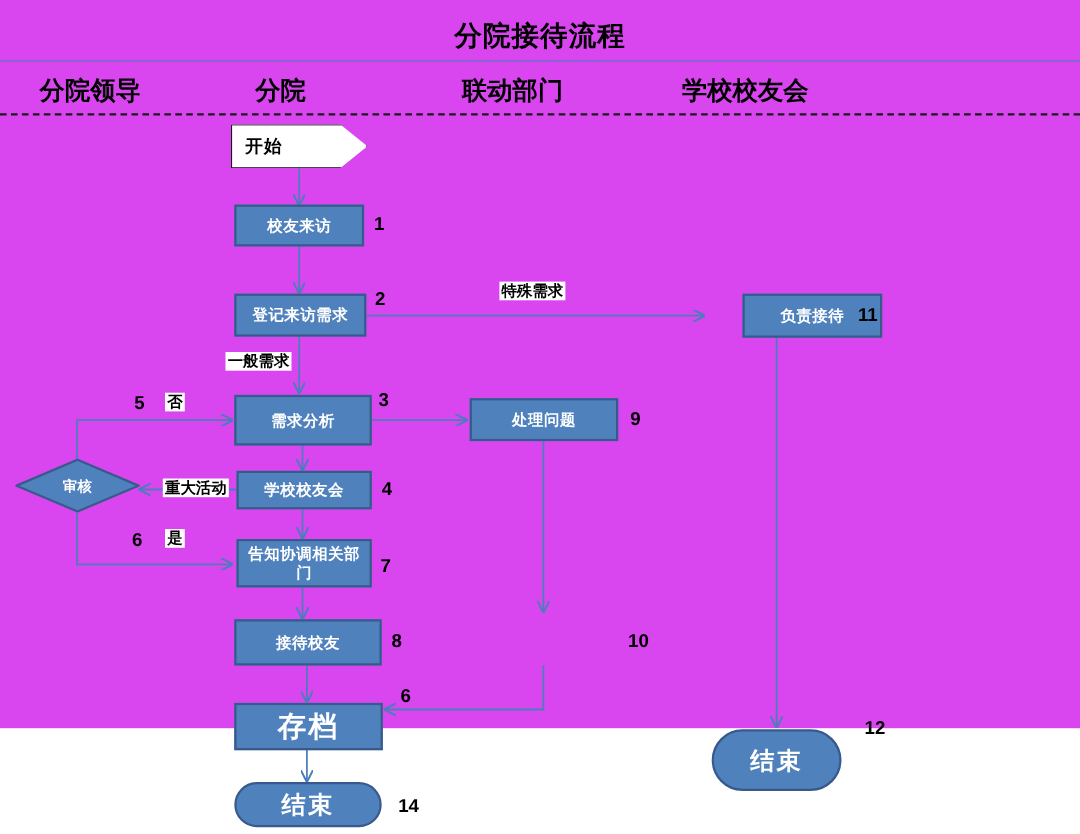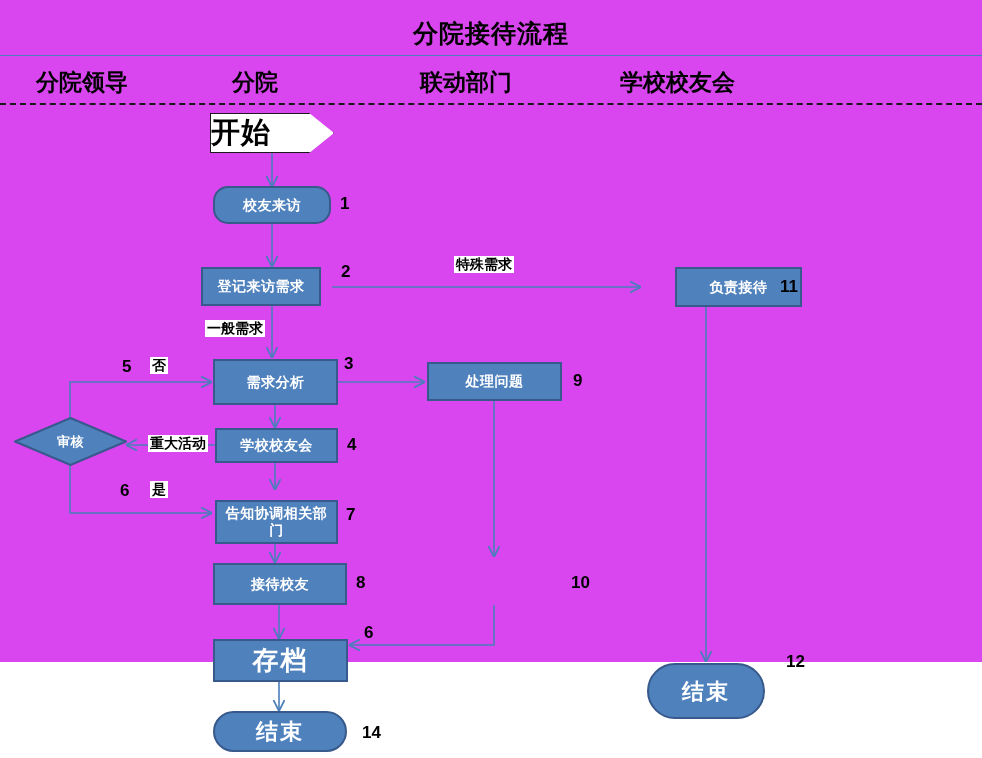--- a/index.html
+++ b/index.html
@@ -88,8 +88,9 @@
     display: flex;
     align-items: center;
     justify-content: flex-start;
-    font-size: 29px;
+    font-size: 16px;
     letter-spacing: 1px;
+    padding-left: 12px;
     clip-path: polygon(0% 0%, 80% 0%, 100% 50%, 80% 100%, 0% 100%);
   }
 

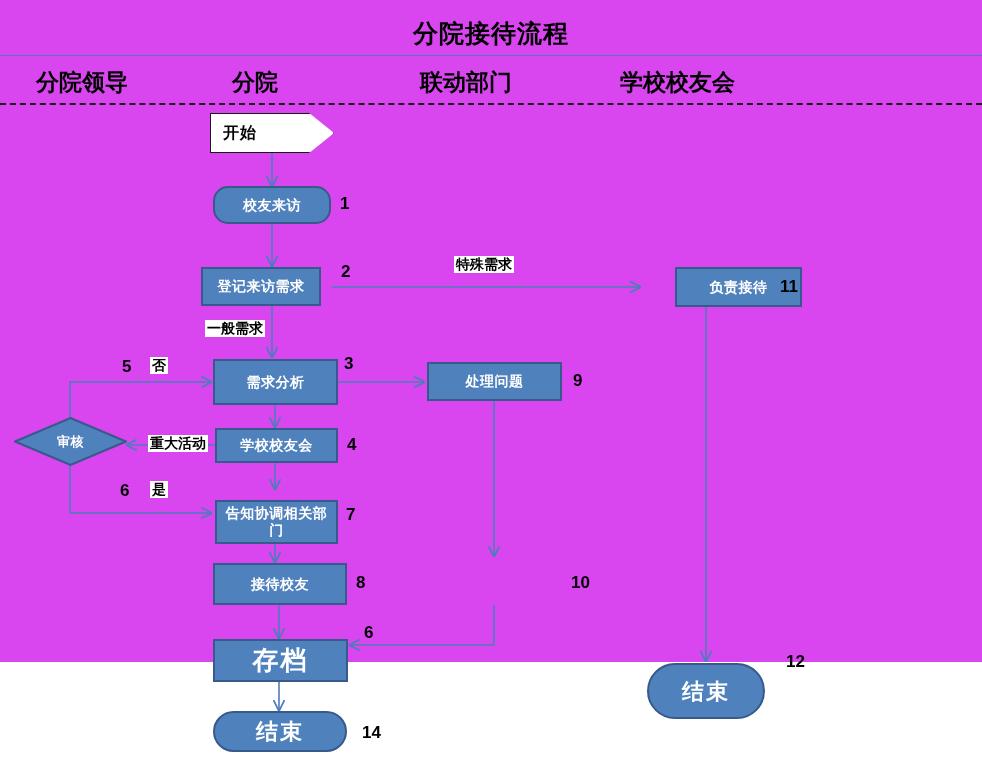--- a/index.html
+++ b/index.html
@@ -202,7 +202,7 @@
     <span>开始</span>
   </div>
 
-  <div class="node" style="left:213px; top:186px; width:118px; height:38px;border-radius:15px;">
+  <div class="node" style="left:213px; top:186px; width:118px; height:38px;">
     <span>校友来访</span>
   </div>
   <div class="num" style="left:340px; top:194px;">1</div>

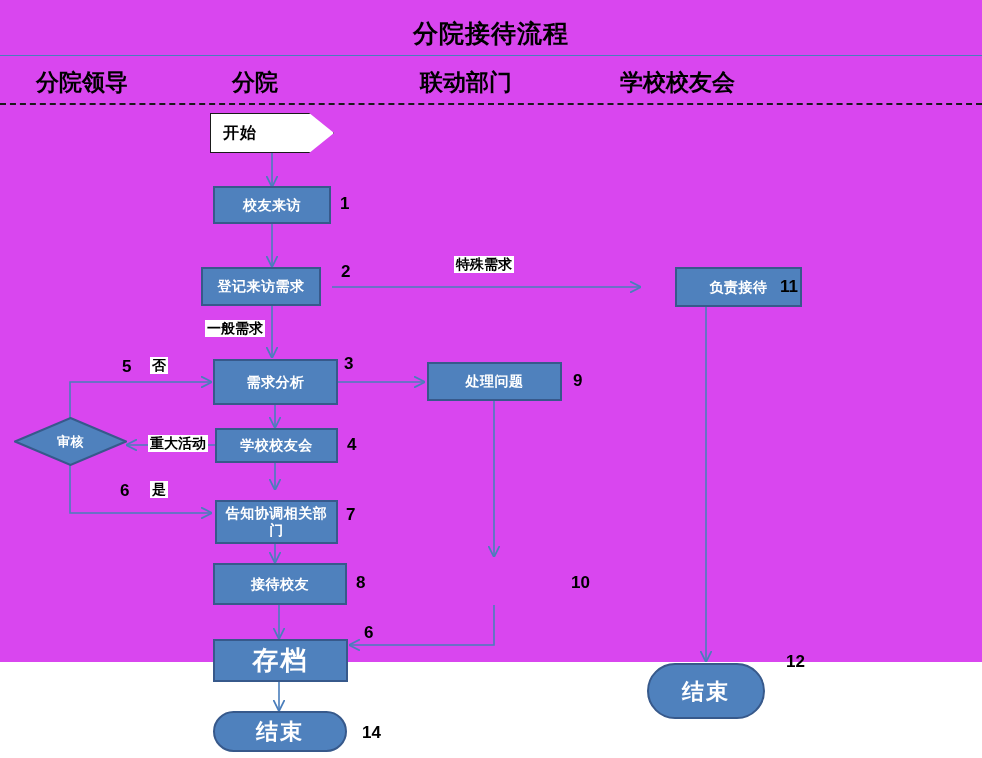--- a/index.html
+++ b/index.html
@@ -207,7 +207,7 @@
   </div>
   <div class="num" style="left:340px; top:194px;">1</div>
 
-  <div class="node" style="left:201px; top:267px; width:120px; height:39px;">
+  <div class="node" style="left:213px; top:267px; width:120px; height:39px;">
     <span>登记来访需求</span>
   </div>
   <div class="num" style="left:341px; top:262px;">2</div>

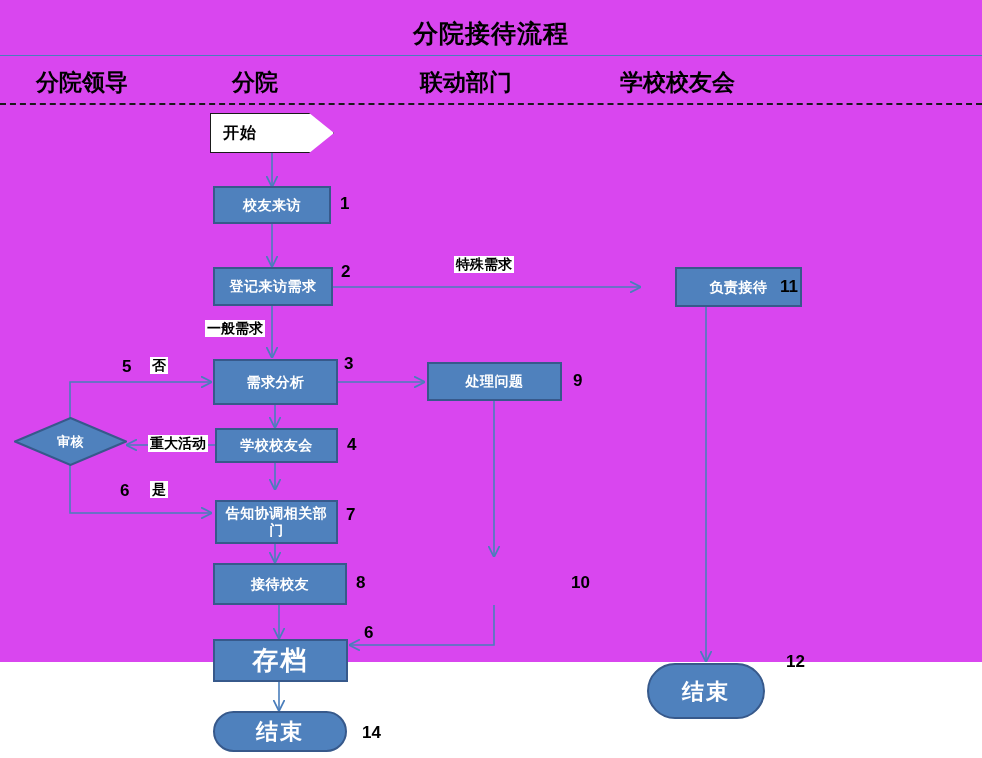--- a/index.html
+++ b/index.html
@@ -231,7 +231,7 @@
   <div class="num" style="left:122px; top:357px;">5</div>
   <div class="num" style="left:120px; top:481px;">6</div>
 
-  <div class="node" style="left:215px; top:500px; width:123px; height:44px; padding:4px 6px;">
+  <div class="node" style="left:215px; top:490px; width:123px; height:44px; padding:4px 6px;">
     <span>告知协调相关部门</span>
   </div>
   <div class="num" style="left:346px; top:505px;">7</div>

